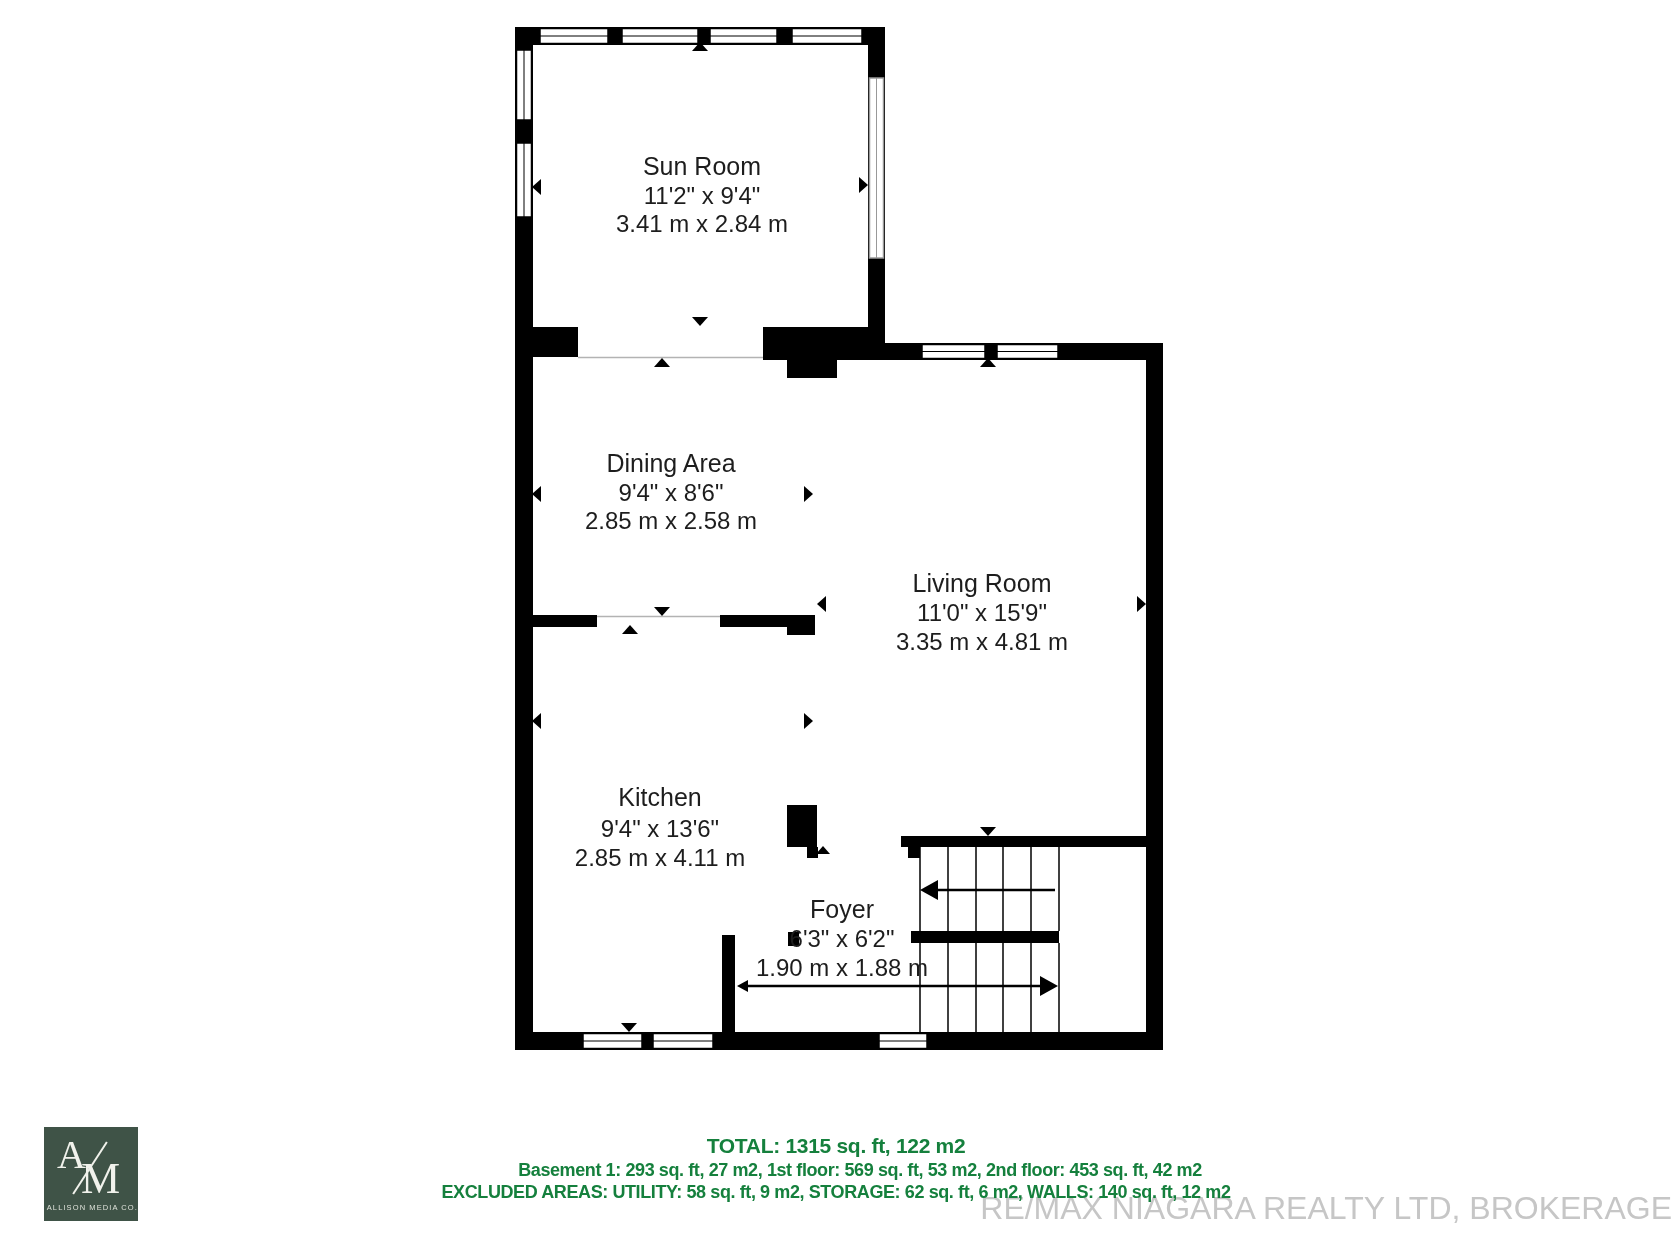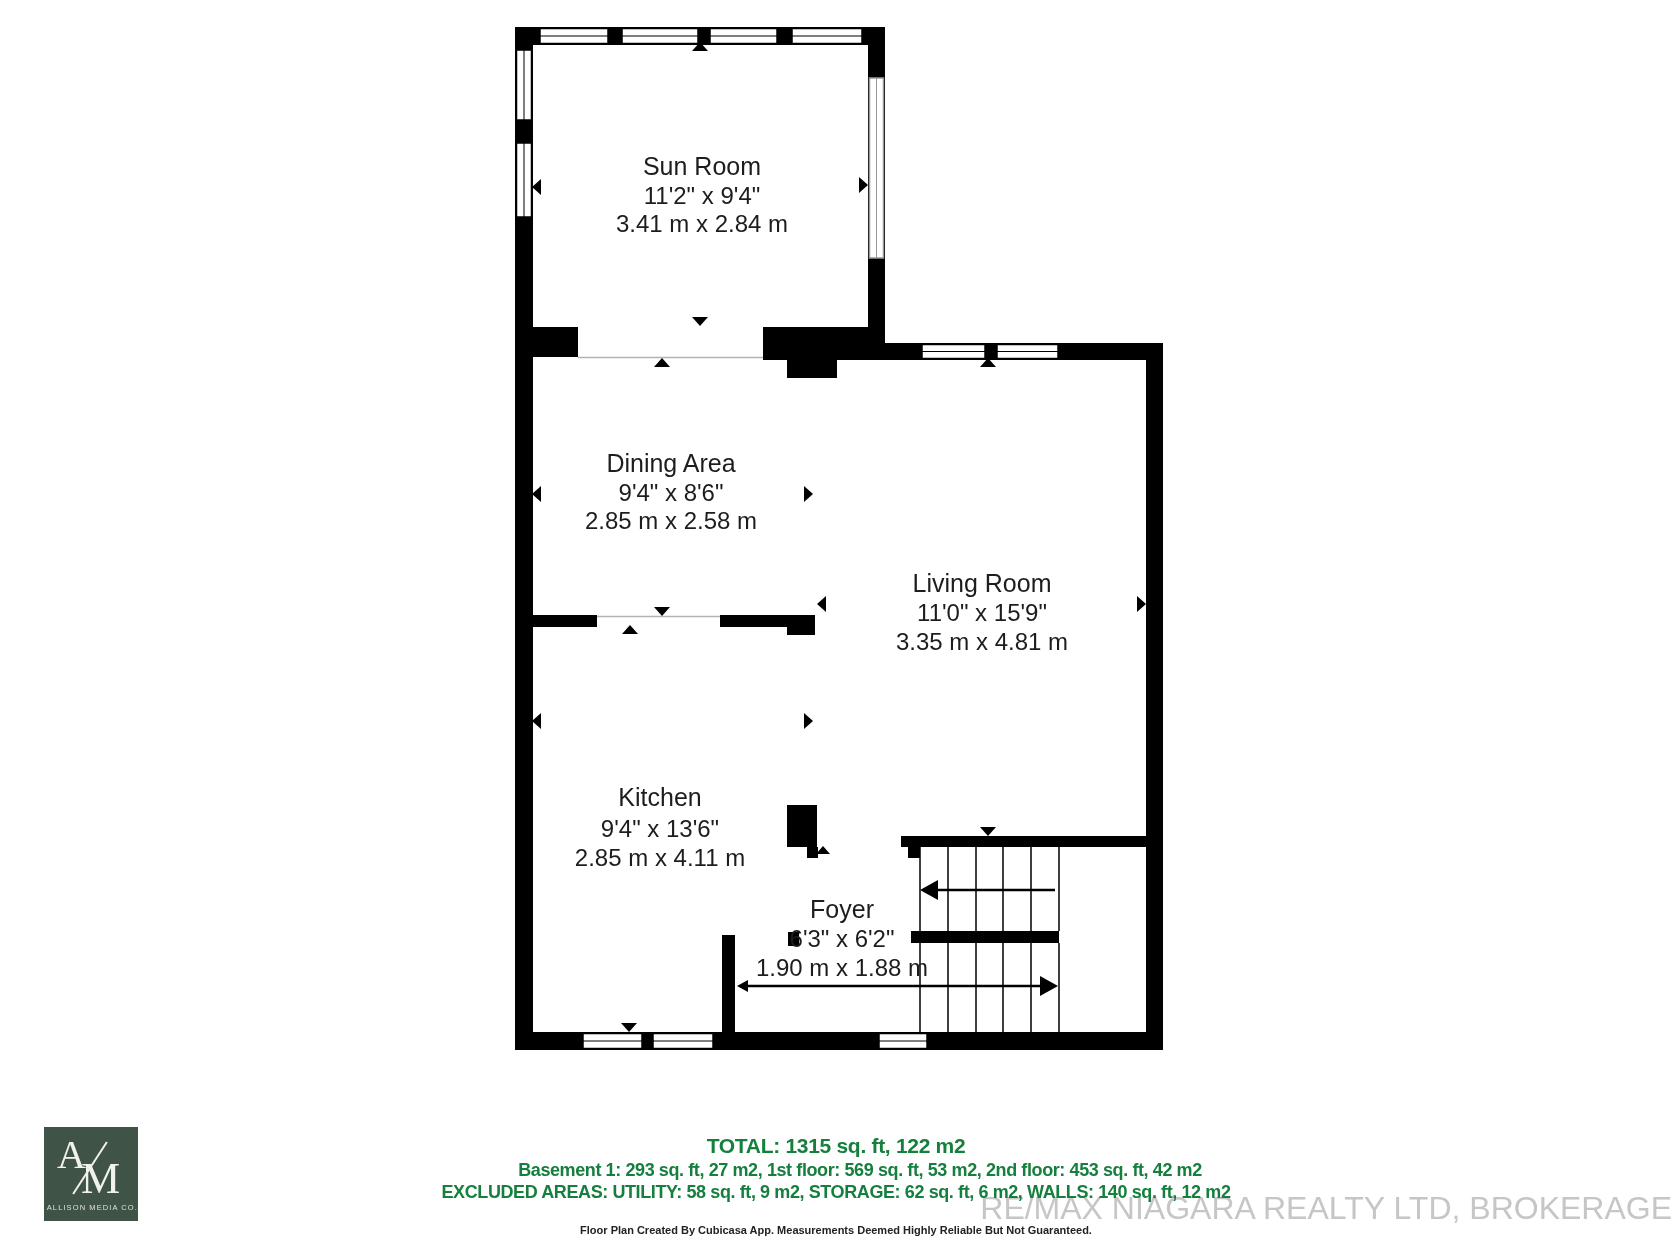--- a/index.html
+++ b/index.html
@@ -173,7 +173,6 @@
   <div class="summary-line line-total">TOTAL: 1315 sq. ft, 122 m2</div>
   <div class="summary-line line-floors">Basement 1: 293 sq. ft, 27 m2, 1st floor: 569 sq. ft, 53 m2, 2nd floor: 453 sq. ft, 42 m2</div>
   <div class="summary-line line-excluded">EXCLUDED AREAS: UTILITY: 58 sq. ft, 9 m2, STORAGE: 62 sq. ft, 6 m2, WALLS: 140 sq. ft, 12 m2</div>
-  <div class="disclaimer">Floor Plan Created By Cubicasa App. Measurements Deemed Highly Reliable But Not Guaranteed.</div>
 
   <div class="logo">
     <div class="logo-box" style="background: rgb(63, 83, 71);"></div>

